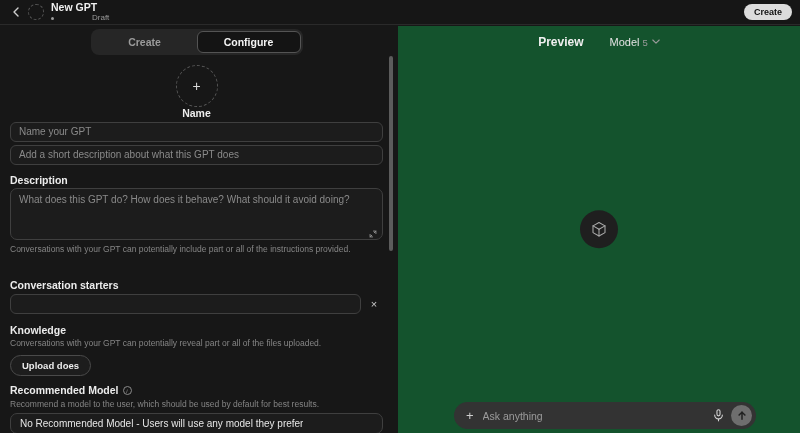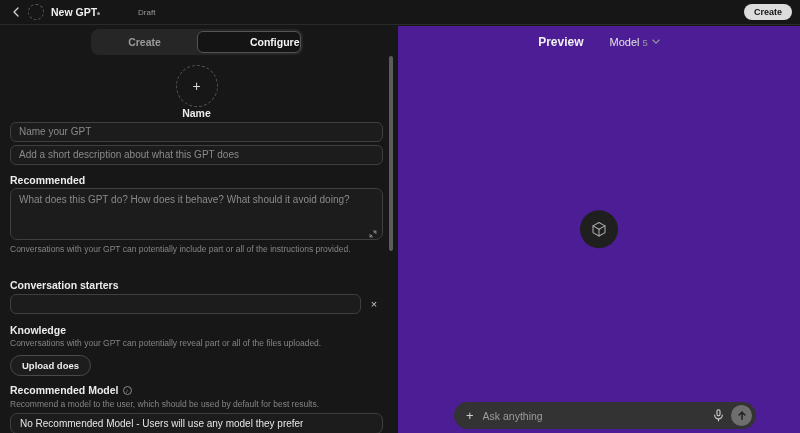--- a/index.html
+++ b/index.html
@@ -11,7 +11,7 @@
   .topbar { position:relative; height:25px; background:#161616; border-bottom:1px solid #2a2a2a; display:flex; align-items:center; padding:0 8px; }
   .back-btn { width:16px; height:16px; display:flex; align-items:center; justify-content:center; color:#cfcfcf; cursor:pointer; margin-right:4px; }
   .mini-avatar { width:16px; height:16px; border:1px dashed #555; border-radius:50%; margin-right:7px; }
-  .title-block { display:flex; flex-direction:row; justify-content:center; line-height:1; }
+  .title-block { display:flex; flex-direction:column; justify-content:center; line-height:1; }
   .gpt-title { font-size:10.5px; font-weight:700; color:#f0f0f0; }
   .gpt-status { display:flex; align-items:center; gap:3px; margin-top:2px; }
   .status-dot { width:3px; height:3px; border-radius:50%; background:#9a9a9a; }

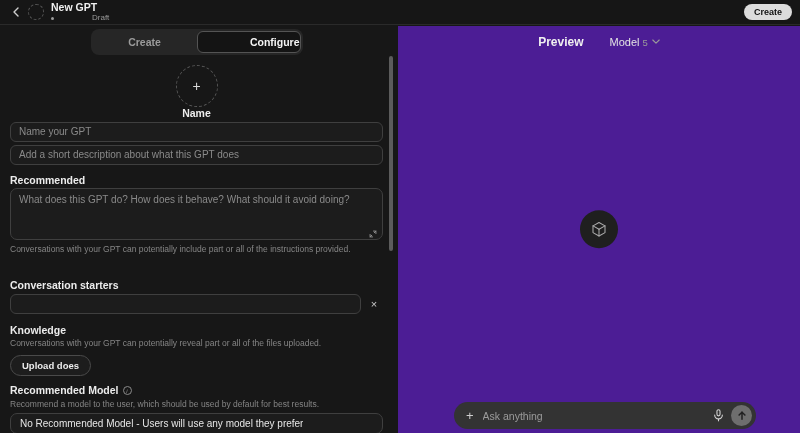--- a/index.html
+++ b/index.html
@@ -29,7 +29,7 @@
   .tabs-row { display:flex; justify-content:center; margin-top:3px; }
   .tabs-pill { display:flex; width:212px; background:#262626; border-radius:8px; padding:2px; }
   .tab { flex:1; text-align:center; font-size:10.5px; font-weight:600; color:#9b9b9b; padding:4px 0; border-radius:6px; border:1px solid transparent; cursor:pointer; }
-  .tab.active { background:#141414; border-color:#545454; color:#f5f5f5; font-weight:700;text-align:right; }
+  .tab.active { background:#141414; border-color:#545454; color:#f5f5f5; font-weight:700; }
 
   
   .avatar-row { display:flex; justify-content:center; margin-top:10px; height:42px; }

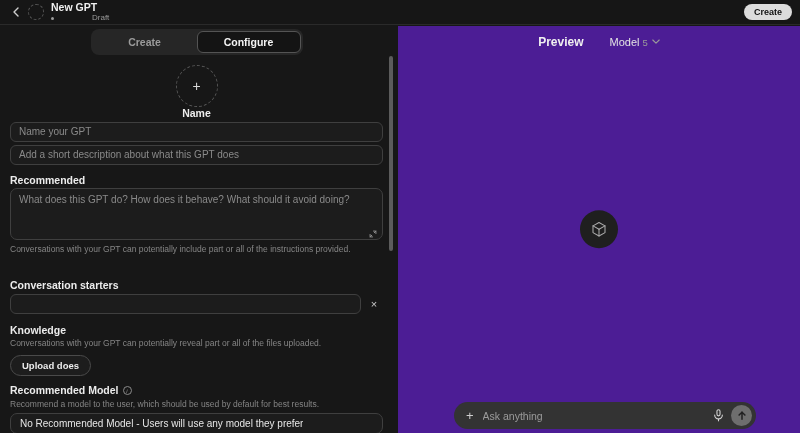--- a/index.html
+++ b/index.html
@@ -22,7 +22,7 @@
   
   .main { position:absolute; top:26px; left:0; right:0; bottom:0; display:flex; }
   .left-panel { position:relative; width:398px; background:#171717; padding:0 15px 0 10px; overflow:hidden; }
-  .right-panel { position:relative; flex:1; background:#4c1d95; }
+  .right-panel { position:relative; flex:1; background:#14532d; }
   .scroll-thumb { position:absolute; right:5px; top:30px; width:4px; height:195px; border-radius:2px; background:#5c5c5c; }
 
   

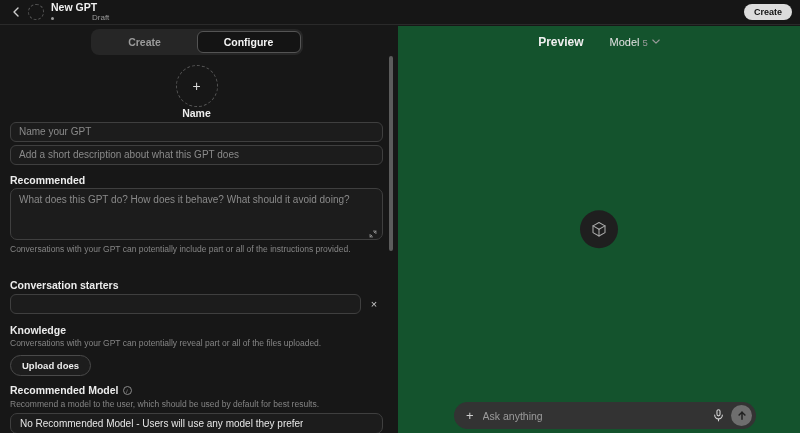--- a/index.html
+++ b/index.html
@@ -114,7 +114,7 @@
 
       <input class="txt-input" type="text" placeholder="Add a short description about what this GPT does" style="">
 
-      <div class="field-label mt-sec">Recommended</div>
+      <div class="field-label mt-sec">Description</div>
       <div class="instructions-wrap">
         <textarea class="instructions-area" placeholder="What does this GPT do? How does it behave? What should it avoid doing?" style=""></textarea>
         <span class="expand-icon">

